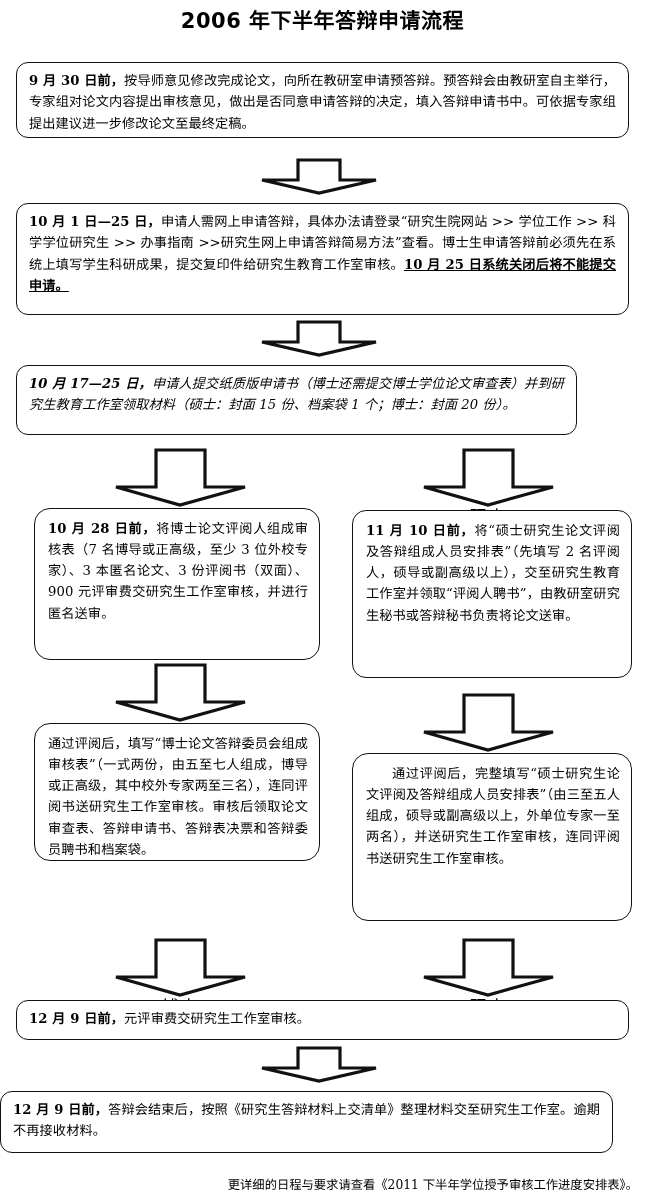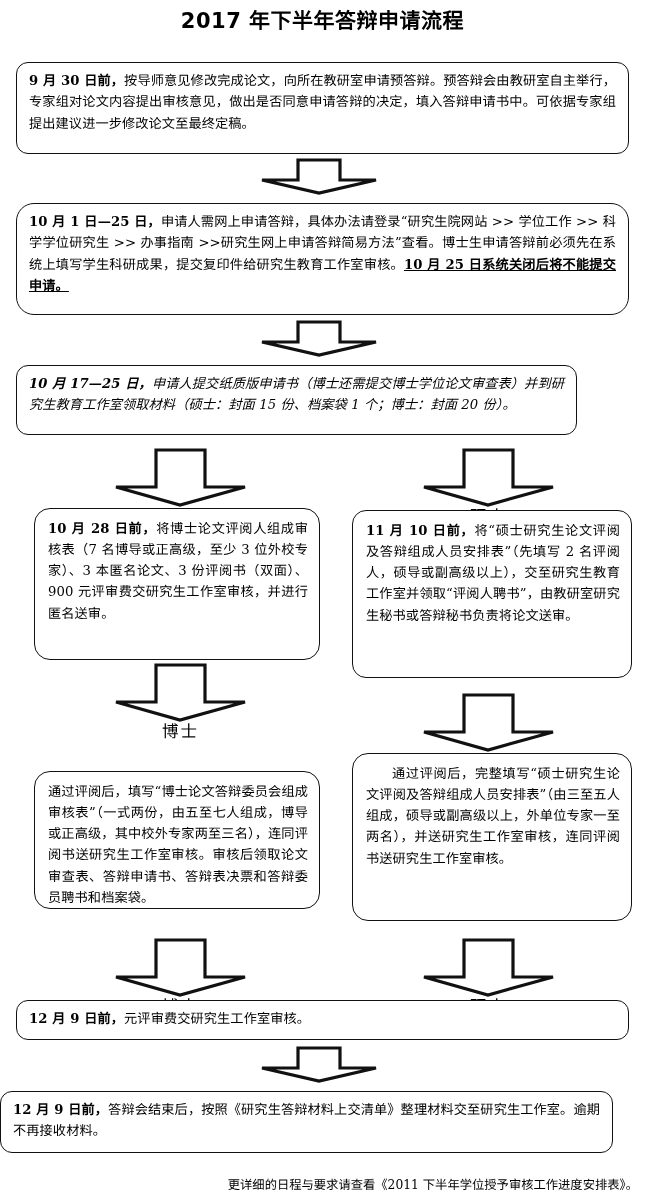--- a/index.html
+++ b/index.html
@@ -104,7 +104,7 @@
 </head>
 <body>
 
-<div id="page-title">2017 年下半年答辩申请流程</div>
+<div id="page-title">2006 年下半年答辩申请流程</div>
 
 <div class="node" id="n1" style="left:16px; top:62px; width:613px; height:92px;">
   <span class="lead">9 月 30 日前，</span><span>按导师意见修改完成论文，向所在教研室申请预答辩。预答辩会由教研室自主举行，专家组对论文内容提出审核意见，做出是否同意申请答辩的决定，填入答辩申请书中。可依据专家组提出建议进一步修改论文至最终定稿。</span>

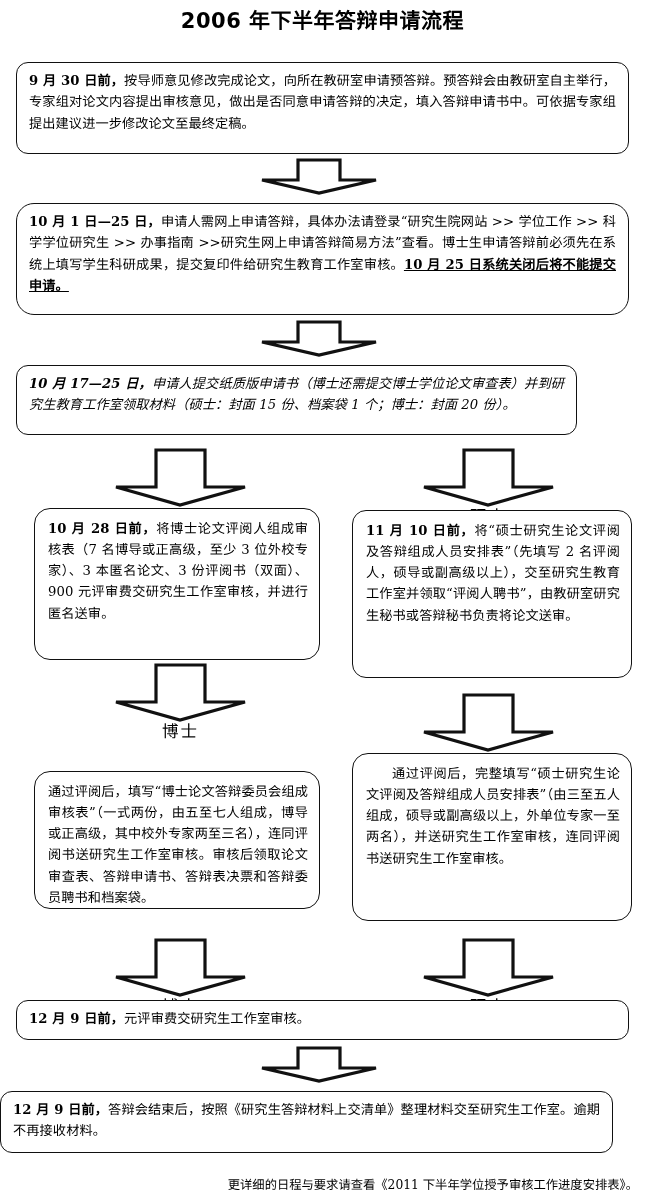--- a/index.html
+++ b/index.html
@@ -106,7 +106,7 @@
 
 <div id="page-title">2006 年下半年答辩申请流程</div>
 
-<div class="node" id="n1" style="left:16px; top:62px; width:613px; height:92px;">
+<div class="node" id="n1" style="left:16px; top:62px; width:613px; height:76px;">
   <span class="lead">9 月 30 日前，</span><span>按导师意见修改完成论文，向所在教研室申请预答辩。预答辩会由教研室自主举行，专家组对论文内容提出审核意见，做出是否同意申请答辩的决定，填入答辩申请书中。可依据专家组提出建议进一步修改论文至最终定稿。</span>
 </div>
 

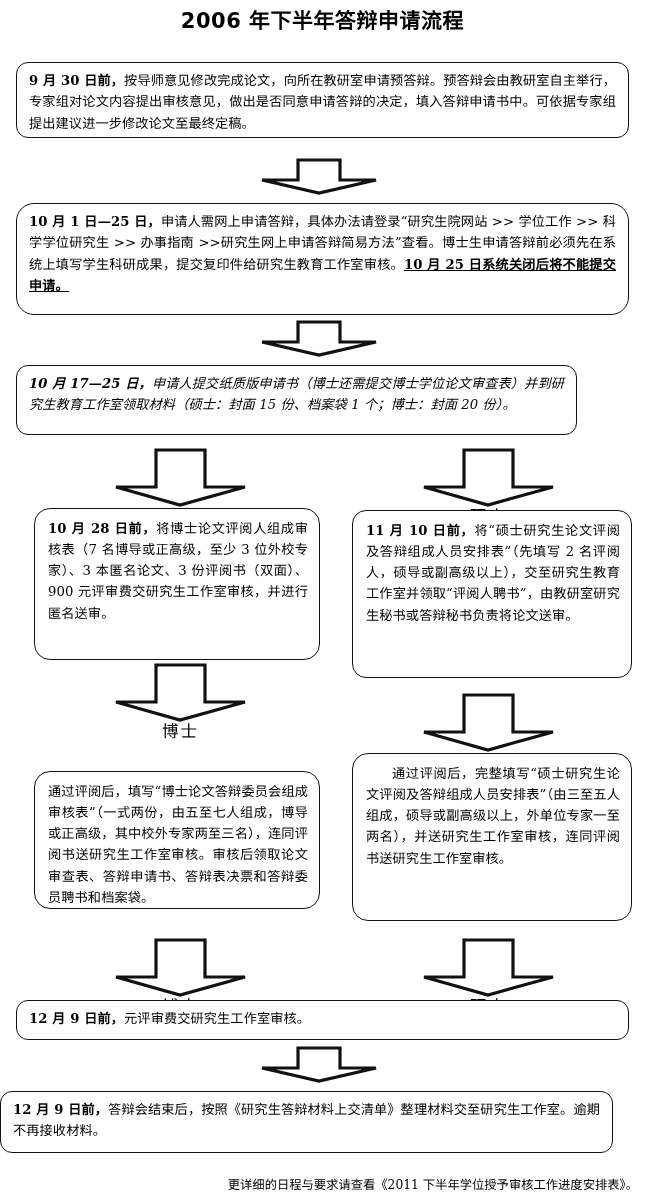--- a/index.html
+++ b/index.html
@@ -116,7 +116,7 @@
   </svg>
 </div>
 
-<div class="node" id="n2" style="left:16px; top:203px; width:613px; height:112px;border-radius:18px;">
+<div class="node" id="n2" style="left:16px; top:203px; width:613px; height:112px;">
   <span class="lead">10 月 1 日—25 日，</span><span>申请人需网上申请答辩，具体办法请登录“研究生院网站 &gt;&gt; 学位工作 &gt;&gt; 科学学位研究生 &gt;&gt; 办事指南 &gt;&gt;研究生网上申请答辩简易方法”查看。博士生申请答辩前必须先在系统上填写学生科研成果，提交复印件给研究生教育工作室审核。</span><span class="stress">10 月 25 日系统关闭后将不能提交申请。</span>
 </div>
 

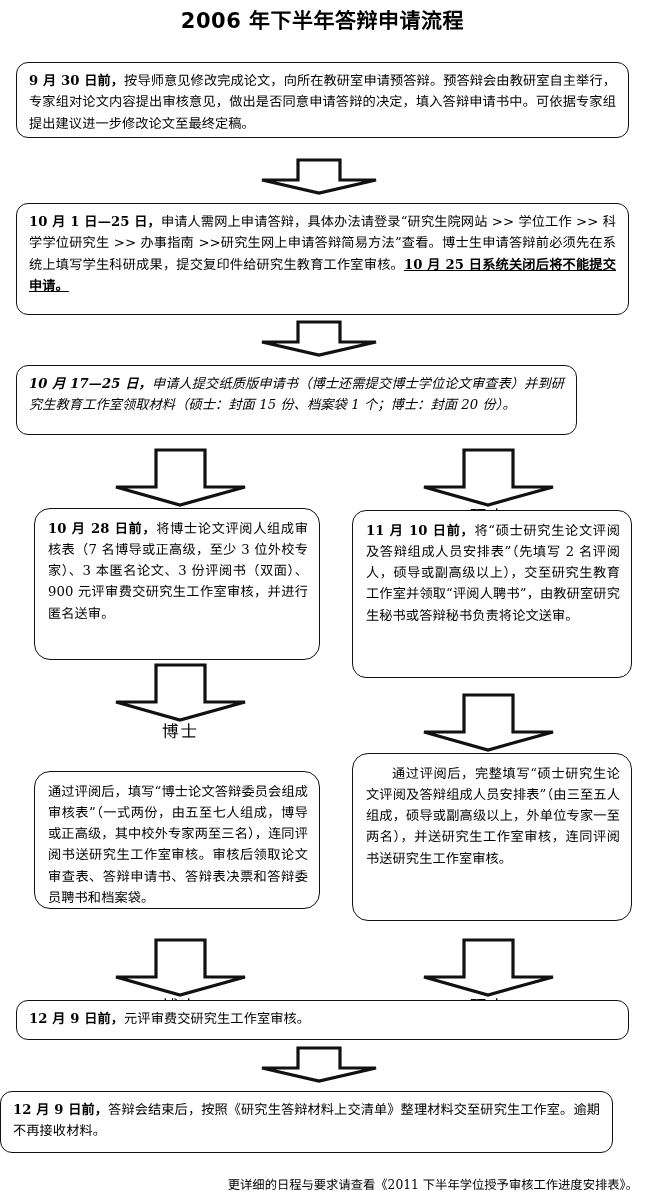--- a/index.html
+++ b/index.html
@@ -166,7 +166,7 @@
   <div class="arrow-label" style="top:16px;">硕士</div>
 </div>
 
-<div class="node narrow" id="n5l" style="left:34px; top:723px; width:286px; height:138px;margin-top:48px;">
+<div class="node narrow" id="n5l" style="left:34px; top:723px; width:286px; height:138px;">
   <span>通过评阅后，填写“博士论文答辩委员会组成审核表”（一式两份，由五至七人组成，博导或正高级，其中校外专家两至三名），连同评阅书送研究生工作室审核。审核后领取论文审查表、答辩申请书、答辩表决票和答辩委员聘书和档案袋。</span>
 </div>
 

